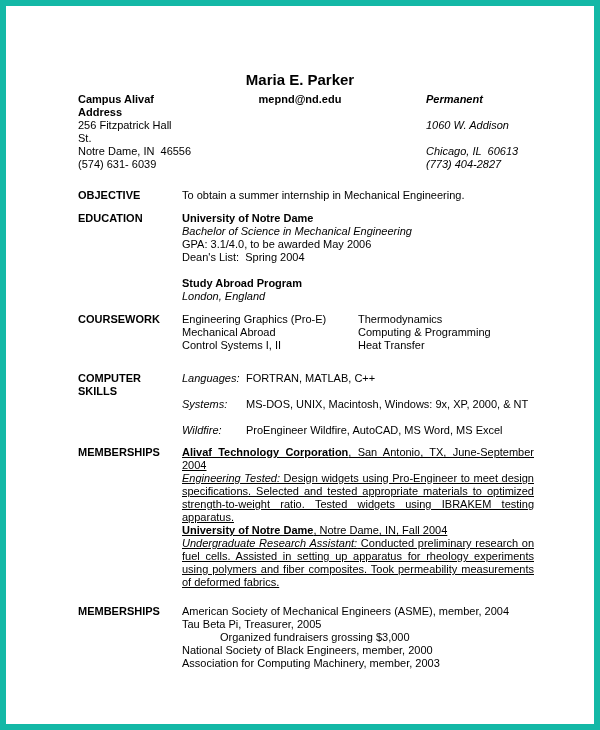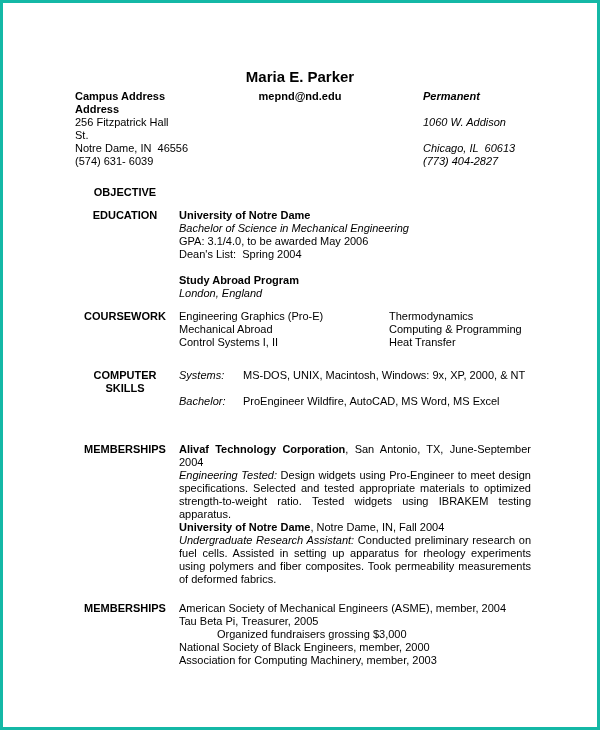--- a/index.html
+++ b/index.html
@@ -9,7 +9,7 @@
     width: 600px;
     height: 730px;
     background: #ffffff;
-    border: 3px solid #14b8a6;
+    border: 6px solid #14b8a6;
     font-family: "Liberation Sans", "DejaVu Sans", sans-serif;
     font-size: 11px;
     line-height: 13px;

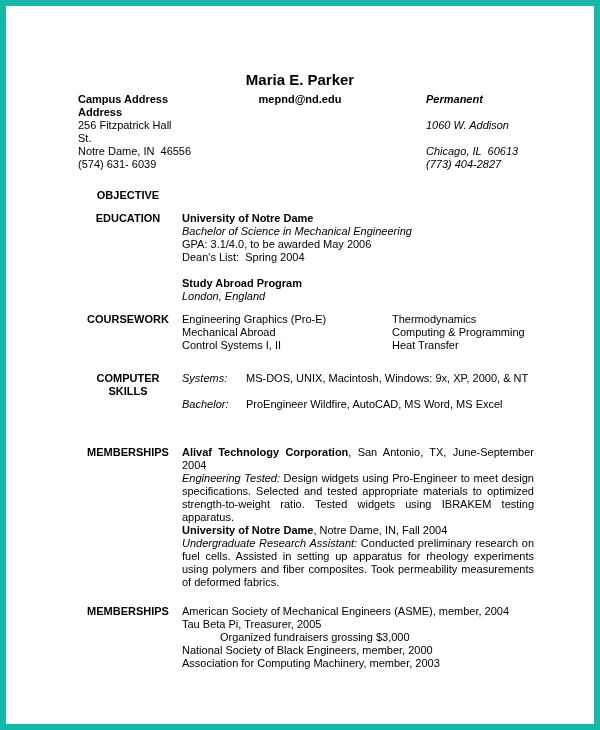--- a/index.html
+++ b/index.html
@@ -63,7 +63,7 @@
   <div class="name">Maria E. Parker</div>
 
   <div class="hdr-left">
-    <div class="line b">Campus Address</div>
+    <div class="line b">Campus Alivaf</div>
     <div class="line b">Address</div>
     <div class="line">256 Fitzpatrick Hall</div>
     <div class="line">St.</div>

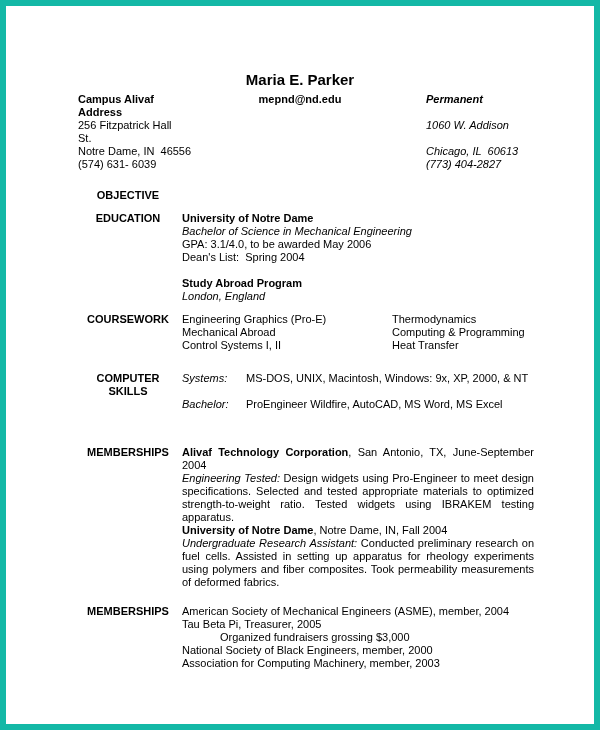--- a/index.html
+++ b/index.html
@@ -35,7 +35,6 @@
     position: absolute; left: 72px; top: 0;
     width: 100px;
     font-weight: 700;
-    text-align: center;
   }
   .sec-content { margin-left: 176px; width: 352px; }
   .s-objective  { top: 183px; }

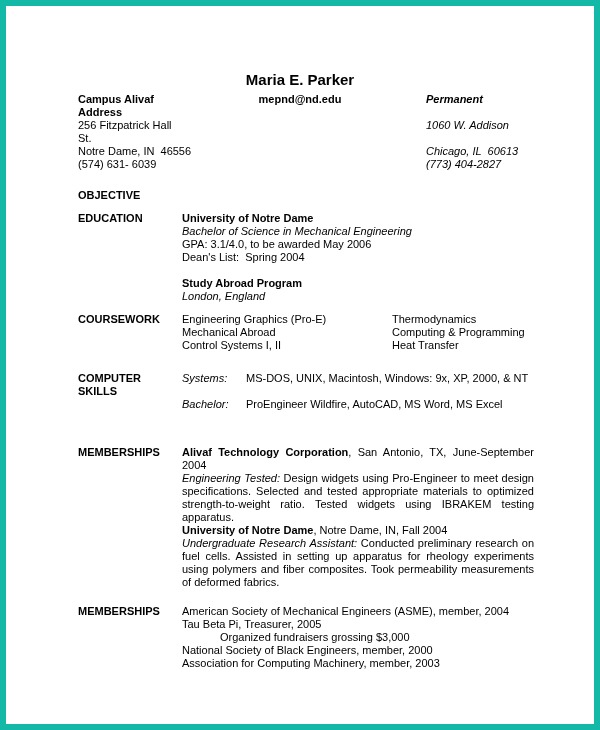--- a/index.html
+++ b/index.html
@@ -83,6 +83,9 @@
 
   <div class="section s-objective">
     <div class="sec-label">OBJECTIVE</div>
+    <div class="sec-content">
+      <div class="line">To obtain a summer internship in Mechanical Engineering.</div>
+    </div>
   </div>
 
   <div class="section s-education">

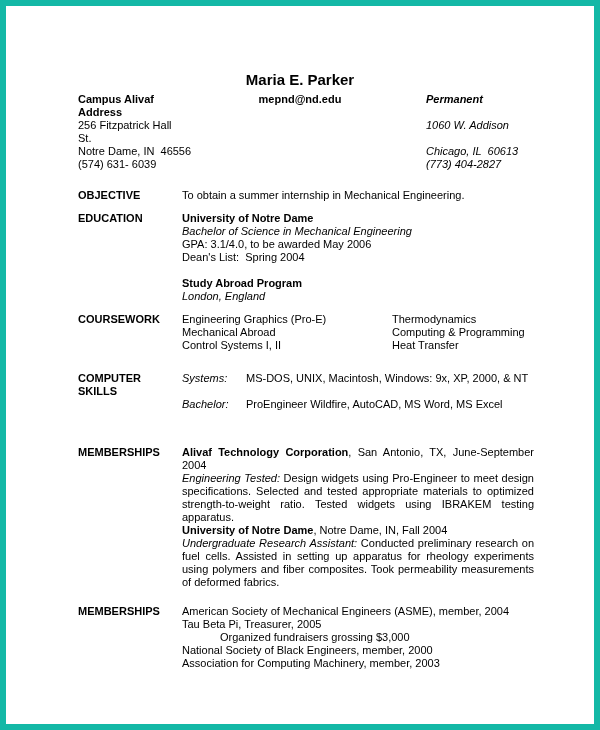--- a/index.html
+++ b/index.html
@@ -43,7 +43,7 @@
   .s-skills     { top: 366px; }
   .s-experience { top: 440px; }
   .s-memberships{ top: 599px; }
-  .course-cols { display: flex; gap: 34px; }
+  .course-cols { display: flex; }
   .course-col1 { width: 176px; }
   .course-col2 { flex: 1; }
   .skill-row { display: flex; margin-bottom: 13px; }

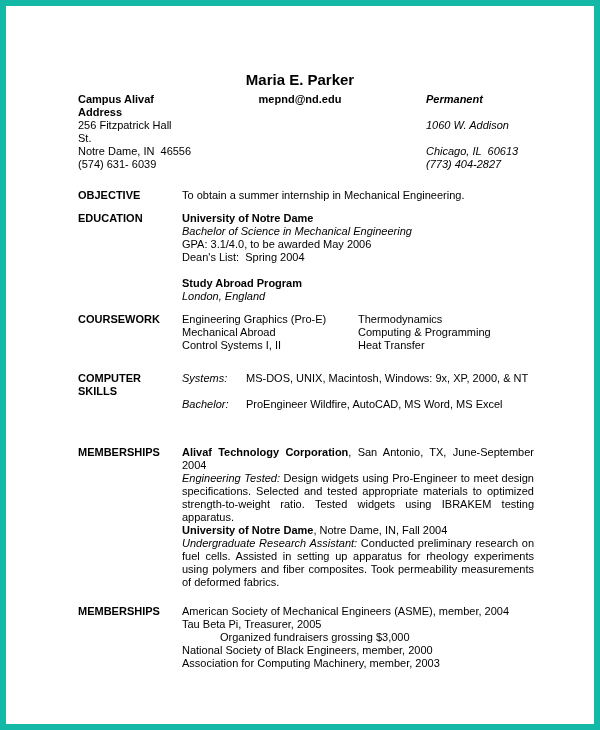--- a/index.html
+++ b/index.html
@@ -121,6 +121,10 @@
     <div class="sec-label">COMPUTER SKILLS</div>
     <div class="sec-content">
       <div class="skill-row">
+        <div class="skill-label">Languages:</div>
+        <div class="skill-value">FORTRAN, MATLAB, C++</div>
+      </div>
+      <div class="skill-row">
         <div class="skill-label">Systems:</div>
         <div class="skill-value">MS-DOS, UNIX, Macintosh, Windows: 9x, XP, 2000, &amp; NT</div>
       </div>

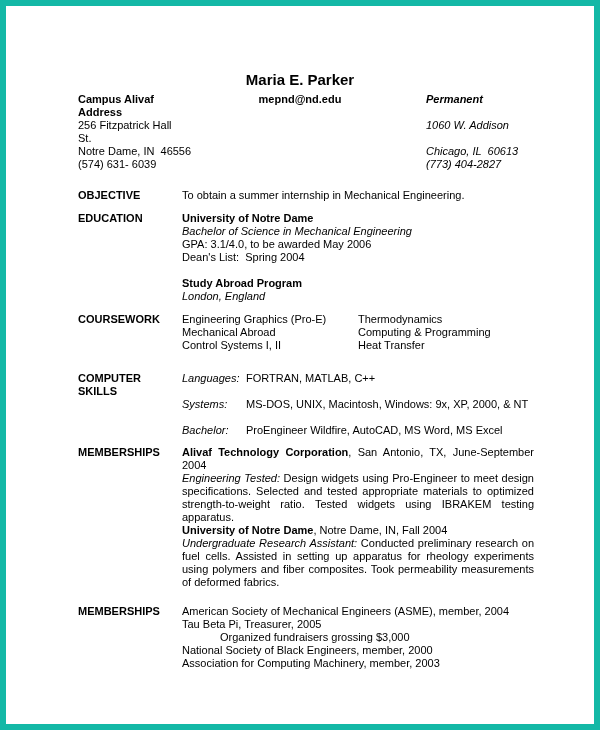--- a/index.html
+++ b/index.html
@@ -129,7 +129,7 @@
         <div class="skill-value">MS-DOS, UNIX, Macintosh, Windows: 9x, XP, 2000, &amp; NT</div>
       </div>
       <div class="skill-row">
-        <div class="skill-label">Bachelor:</div>
+        <div class="skill-label">Wildfire:</div>
         <div class="skill-value">ProEngineer Wildfire, AutoCAD, MS Word, MS Excel</div>
       </div>
     </div>

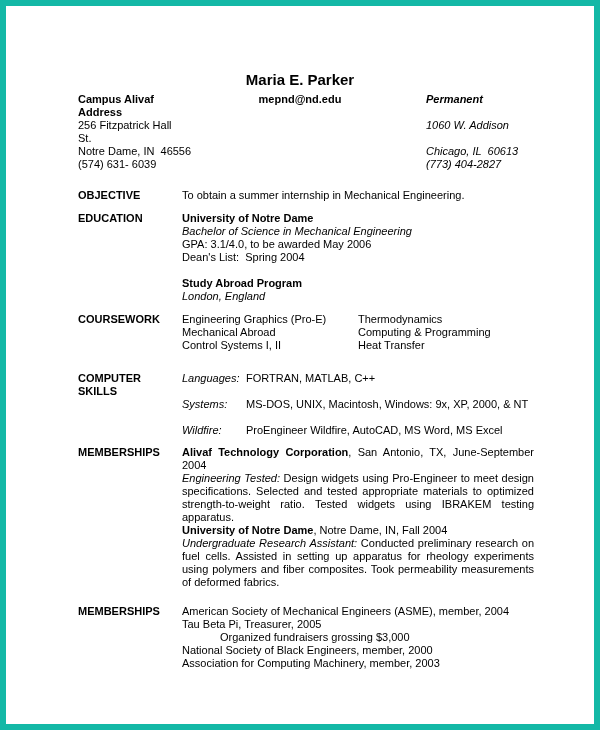--- a/index.html
+++ b/index.html
@@ -49,7 +49,7 @@
   .skill-row { display: flex; margin-bottom: 13px; }
   .skill-label { width: 64px; font-style: italic; flex: none; }
   .skill-value { flex: 1; }
-  .para { text-align: justify; }
+  .para { text-align: justify; text-decoration: underline; }
   .job2 { margin-top: 0; }
   .indent { padding-left: 38px; }
   .spacer { height: 13px; }

